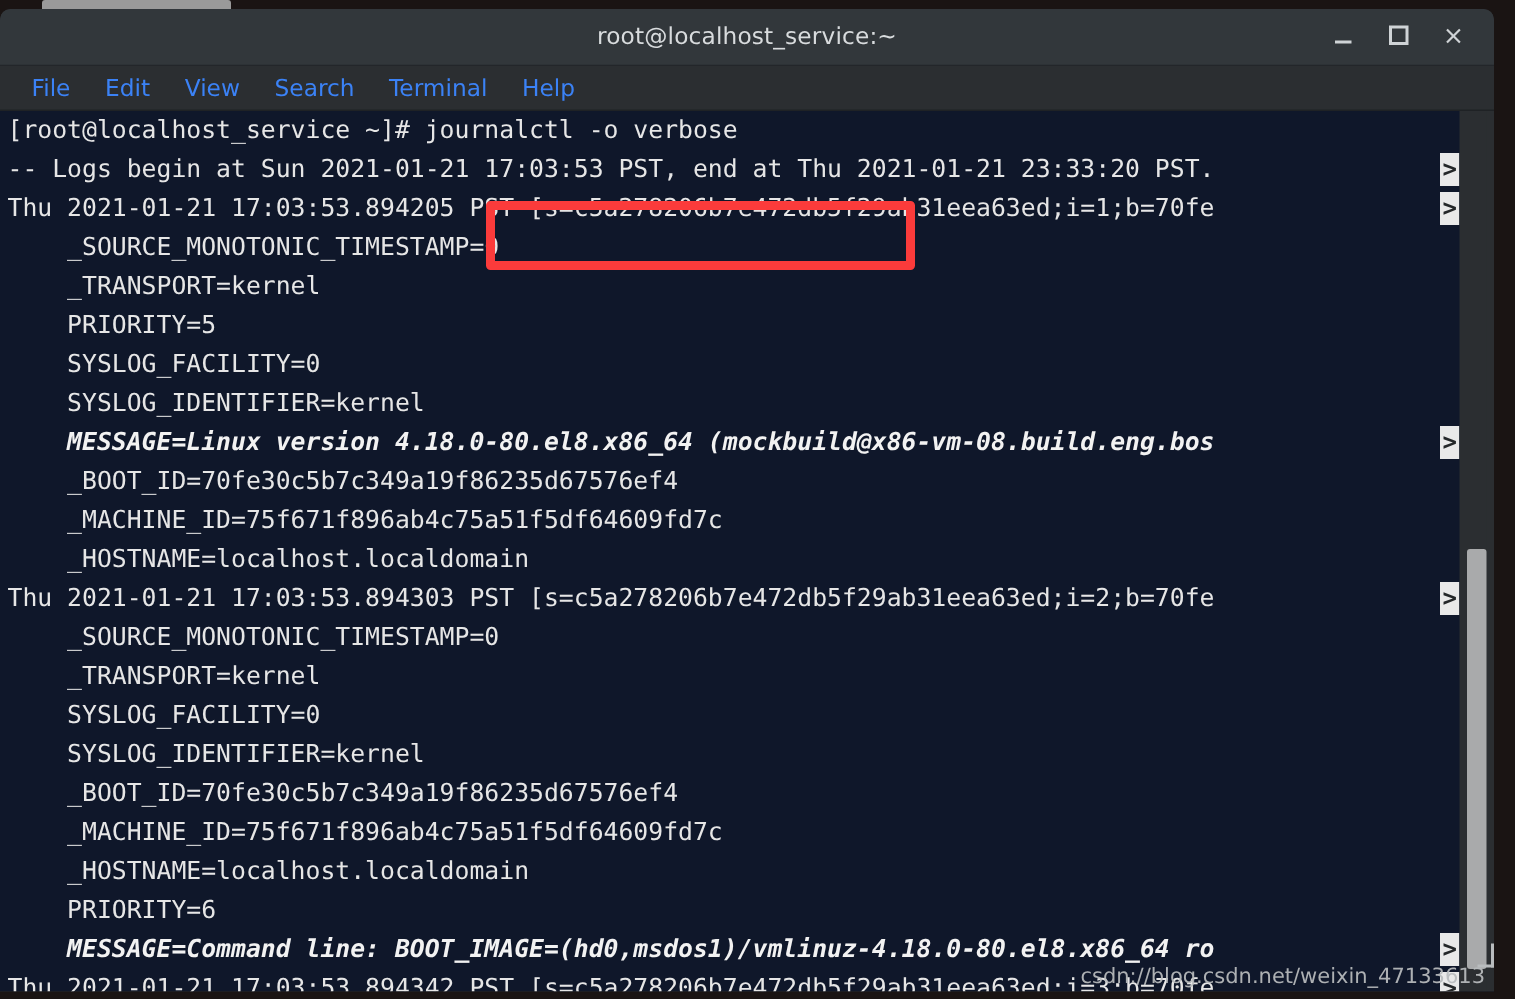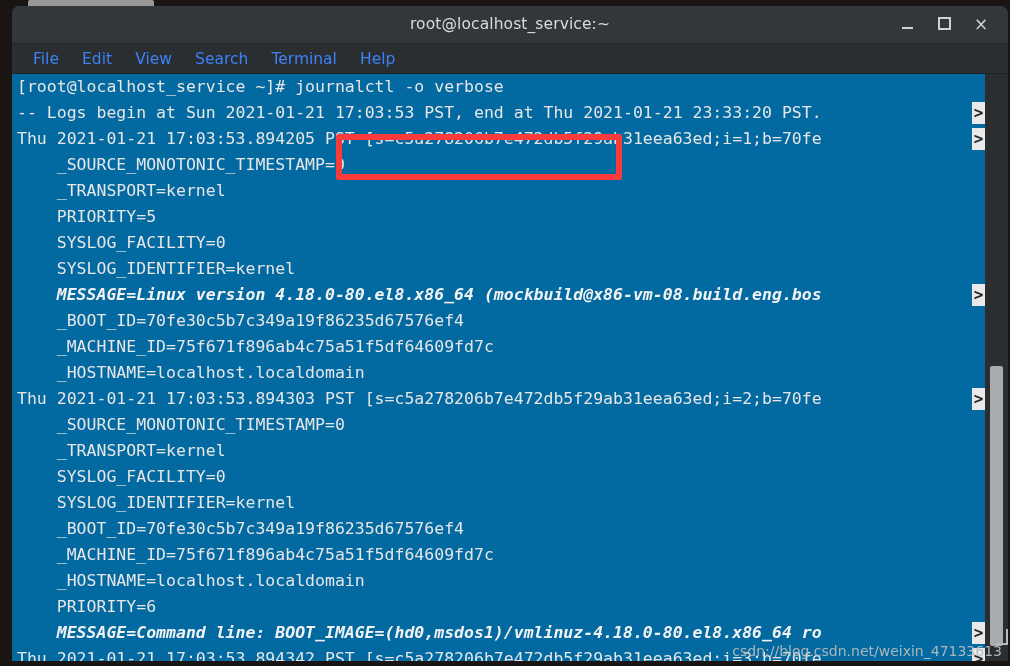--- a/index.html
+++ b/index.html
@@ -33,7 +33,7 @@
   
   #window {
     position: absolute;
-    left: 12px; top: 6px;
+    left: 0; top: 6px;
     width: 996px;
     height: 655px;
     background: #2b2e31;

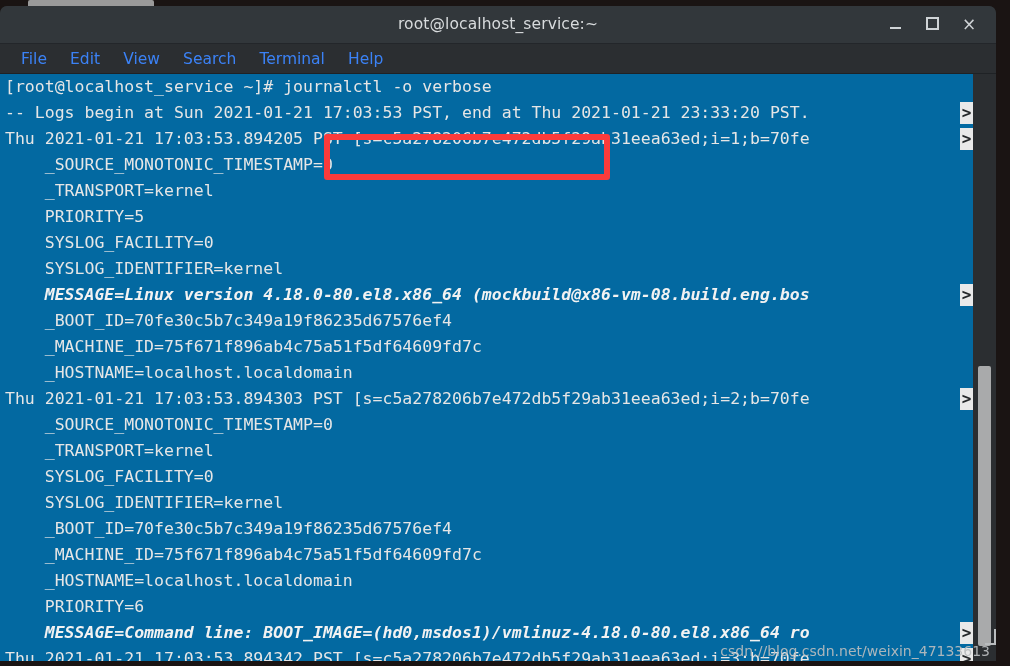--- a/index.html
+++ b/index.html
@@ -112,7 +112,7 @@
   #terminal {
     position: relative;
     height: 587px;
-    background: #0369a1;
+    background: #0f172a;
     overflow: hidden;
   }
   #term-lines {

